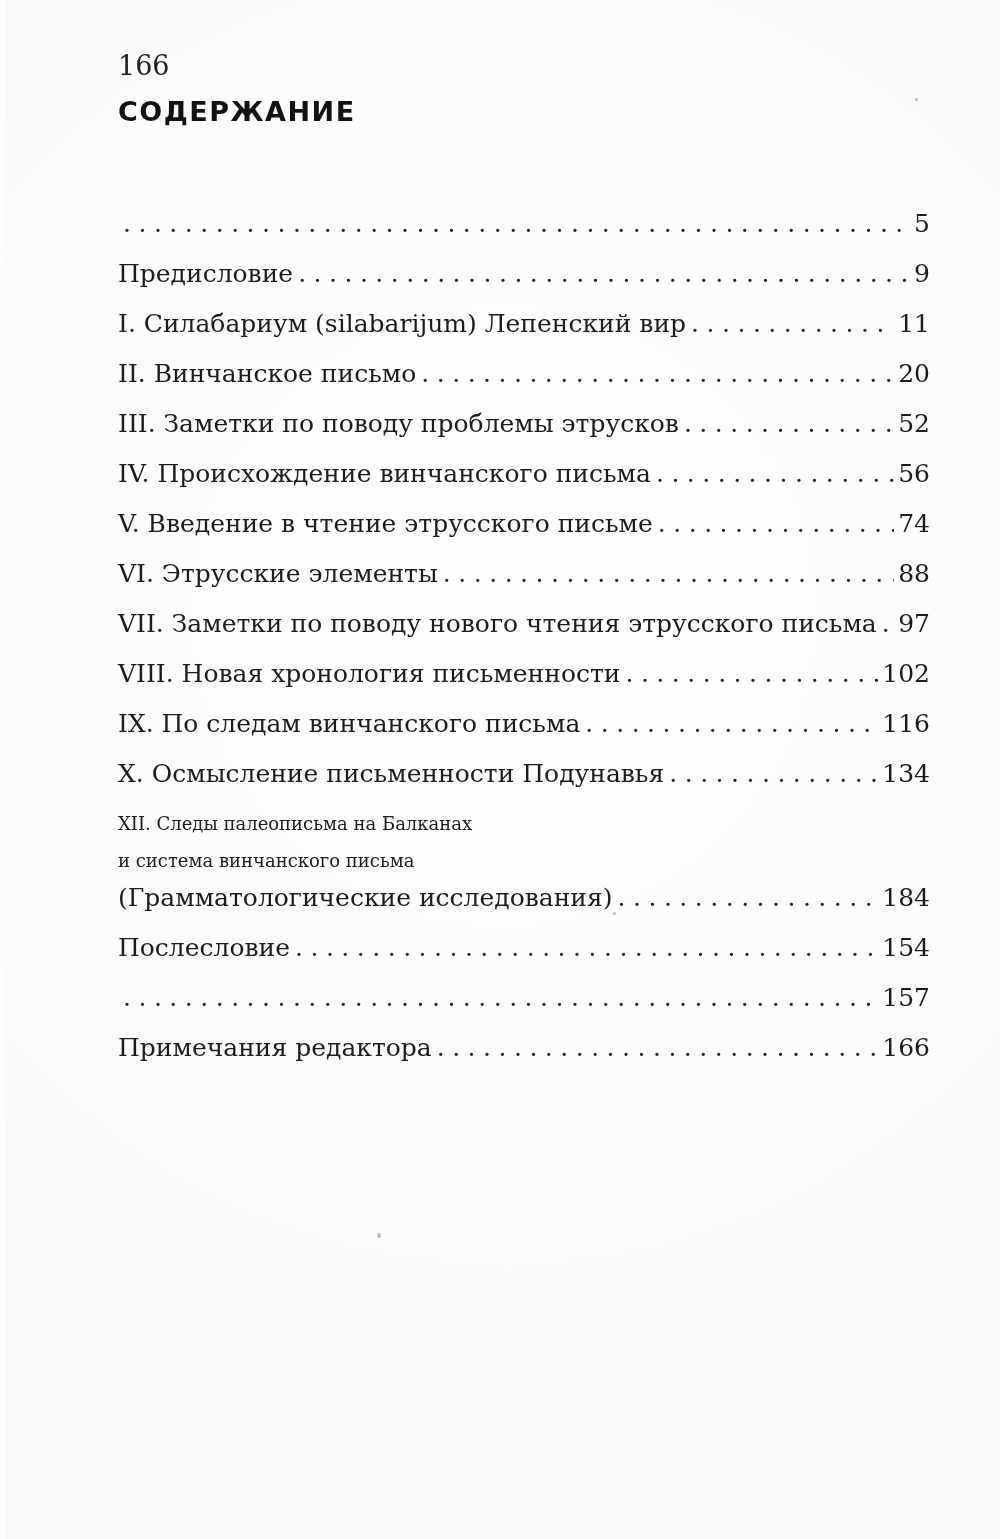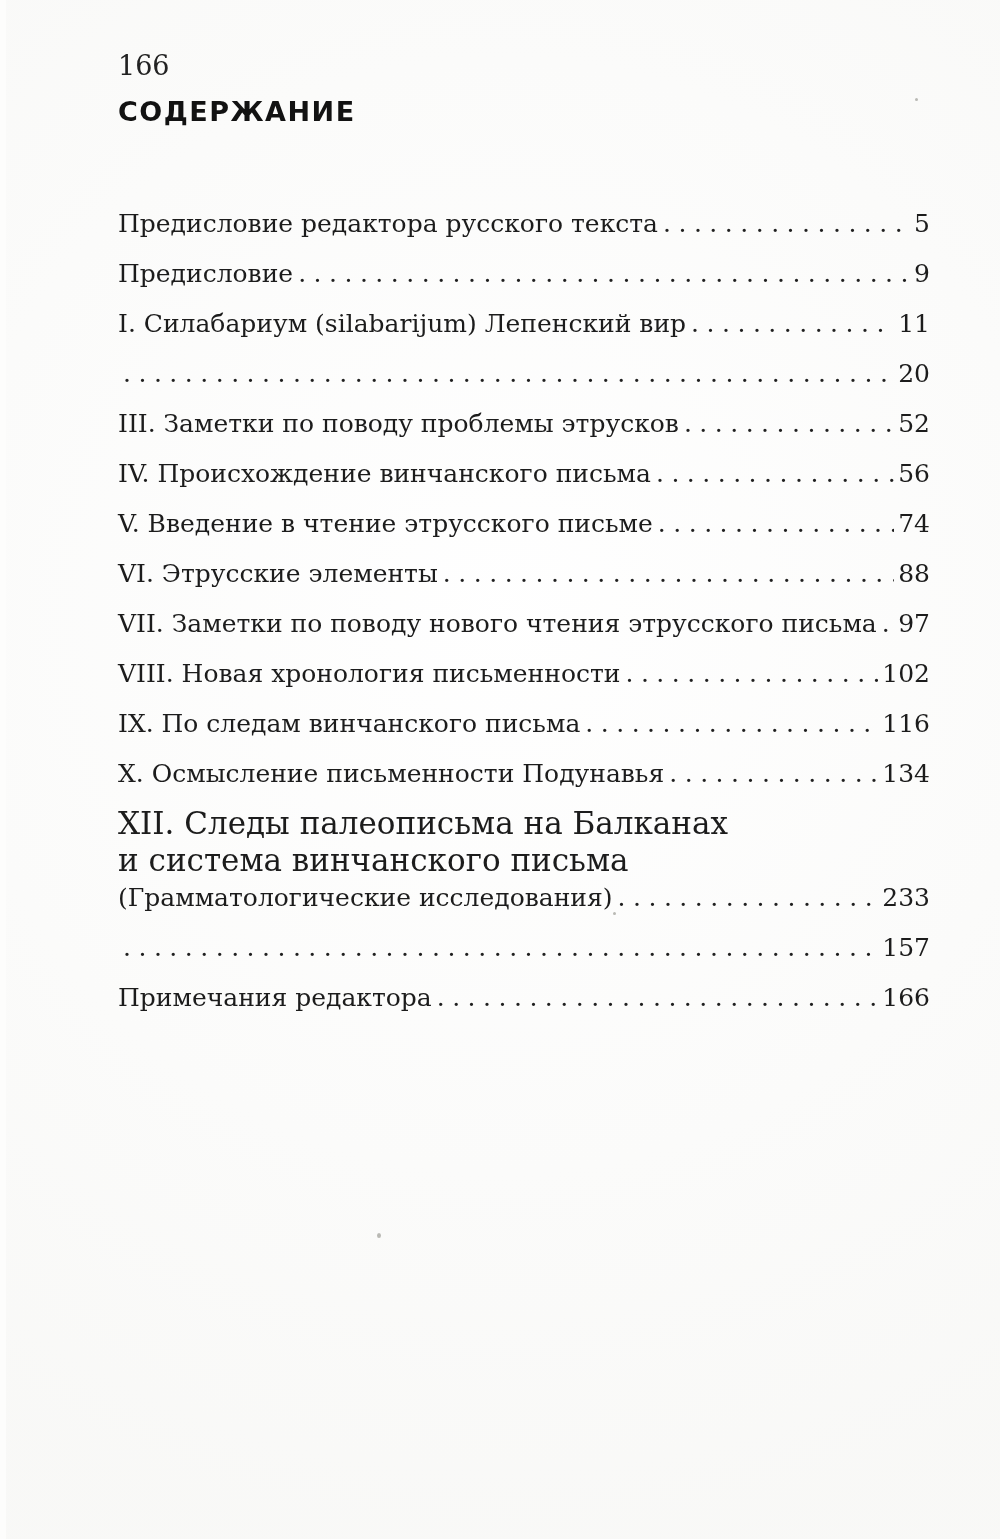--- a/index.html
+++ b/index.html
@@ -103,7 +103,6 @@
   <div class="toc">
       <div class="toc-entry">
         <div class="toc-row">
-    <span class="toc-label">Предисловие редактора русского текста</span>
     <span class="toc-dots"></span>
     <span class="toc-page-ref">5</span>
   </div>

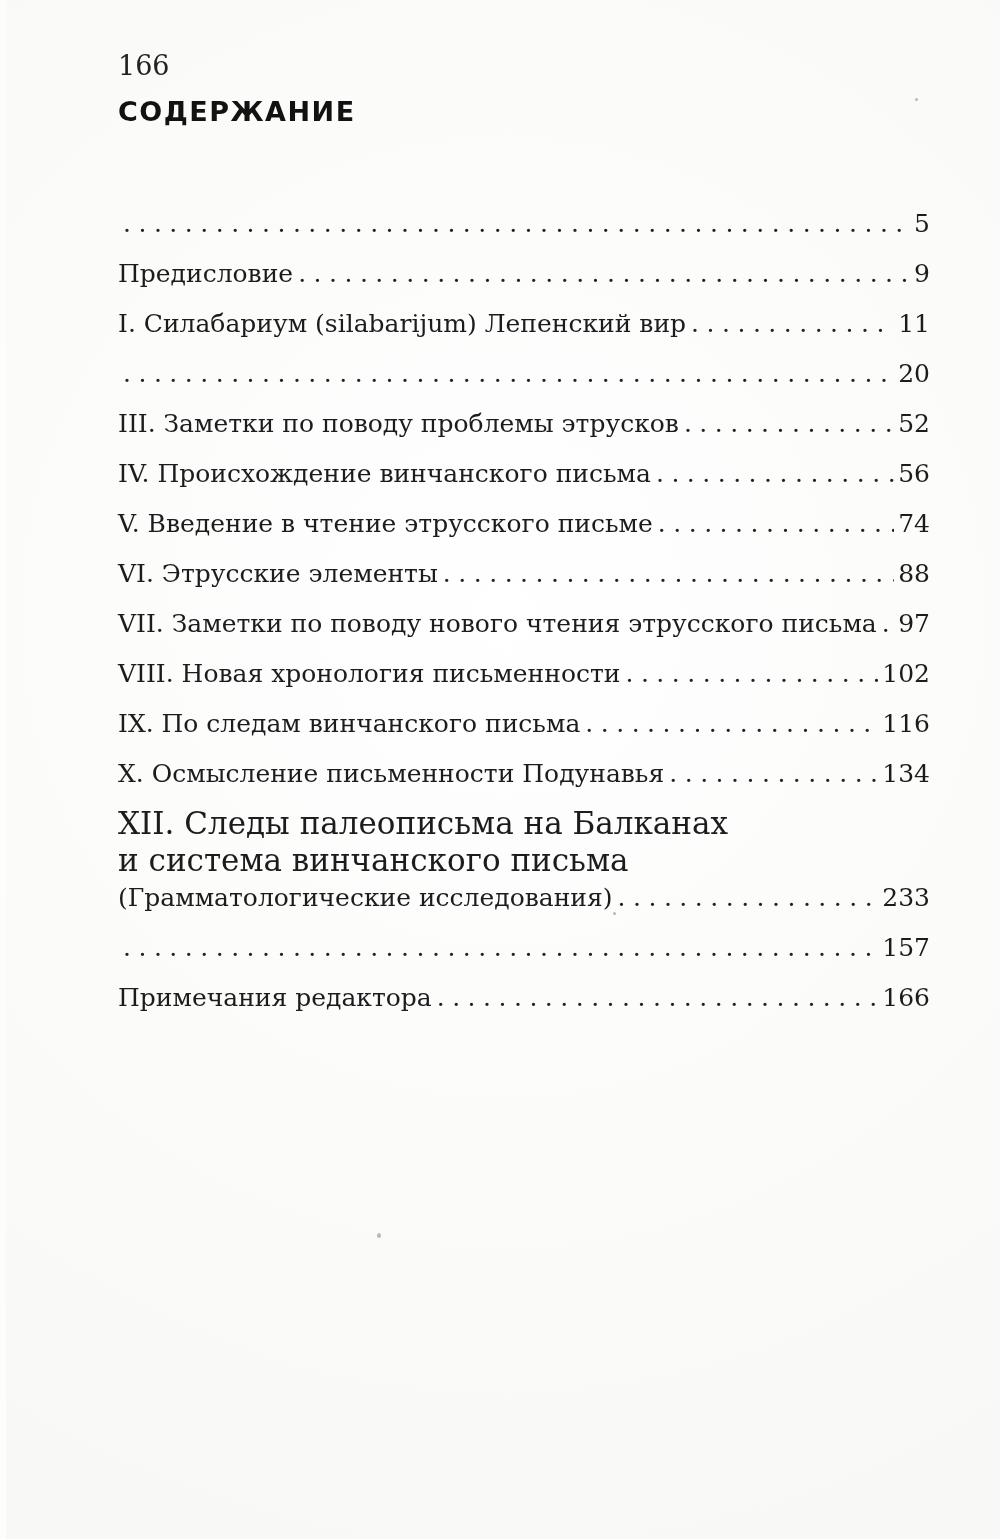--- a/index.html
+++ b/index.html
@@ -123,6 +123,7 @@
       </div>
       <div class="toc-entry">
         <div class="toc-row">
+    <span class="toc-label">II. Винчанское письмо</span>
     <span class="toc-dots"></span>
     <span class="toc-page-ref">20</span>
   </div>

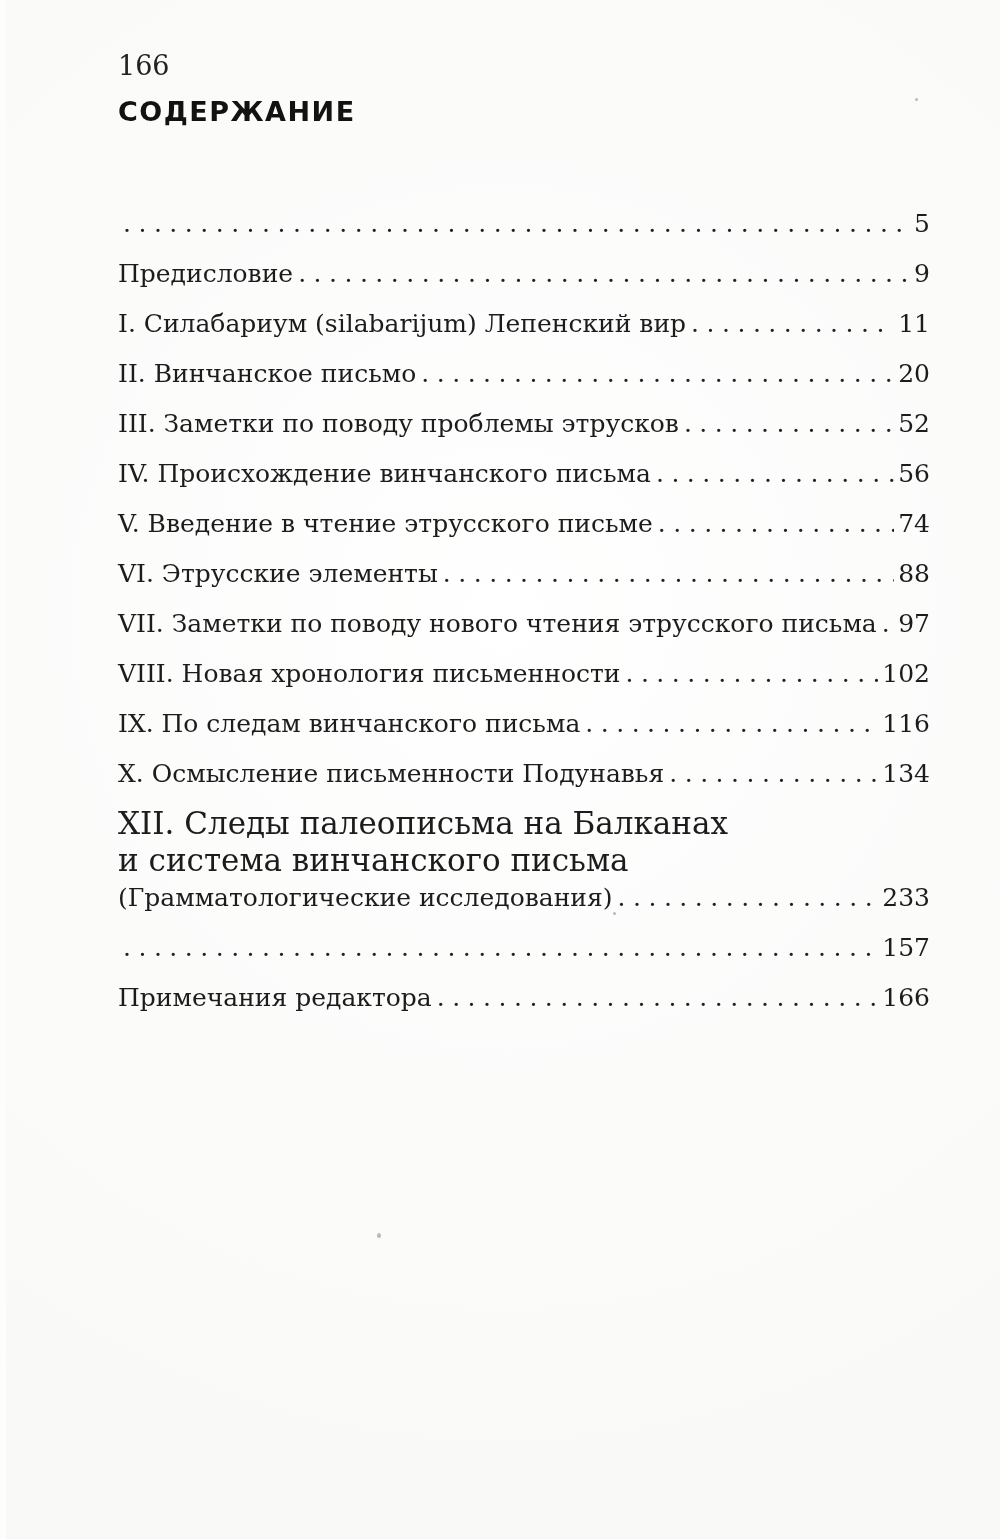--- a/index.html
+++ b/index.html
@@ -53,7 +53,7 @@
     margin-bottom: 13px;
   }
   .toc-wrap-line {
-    font-size: 31px;
+    font-size: 18px;
     line-height: 37px;
     white-space: nowrap;
   }

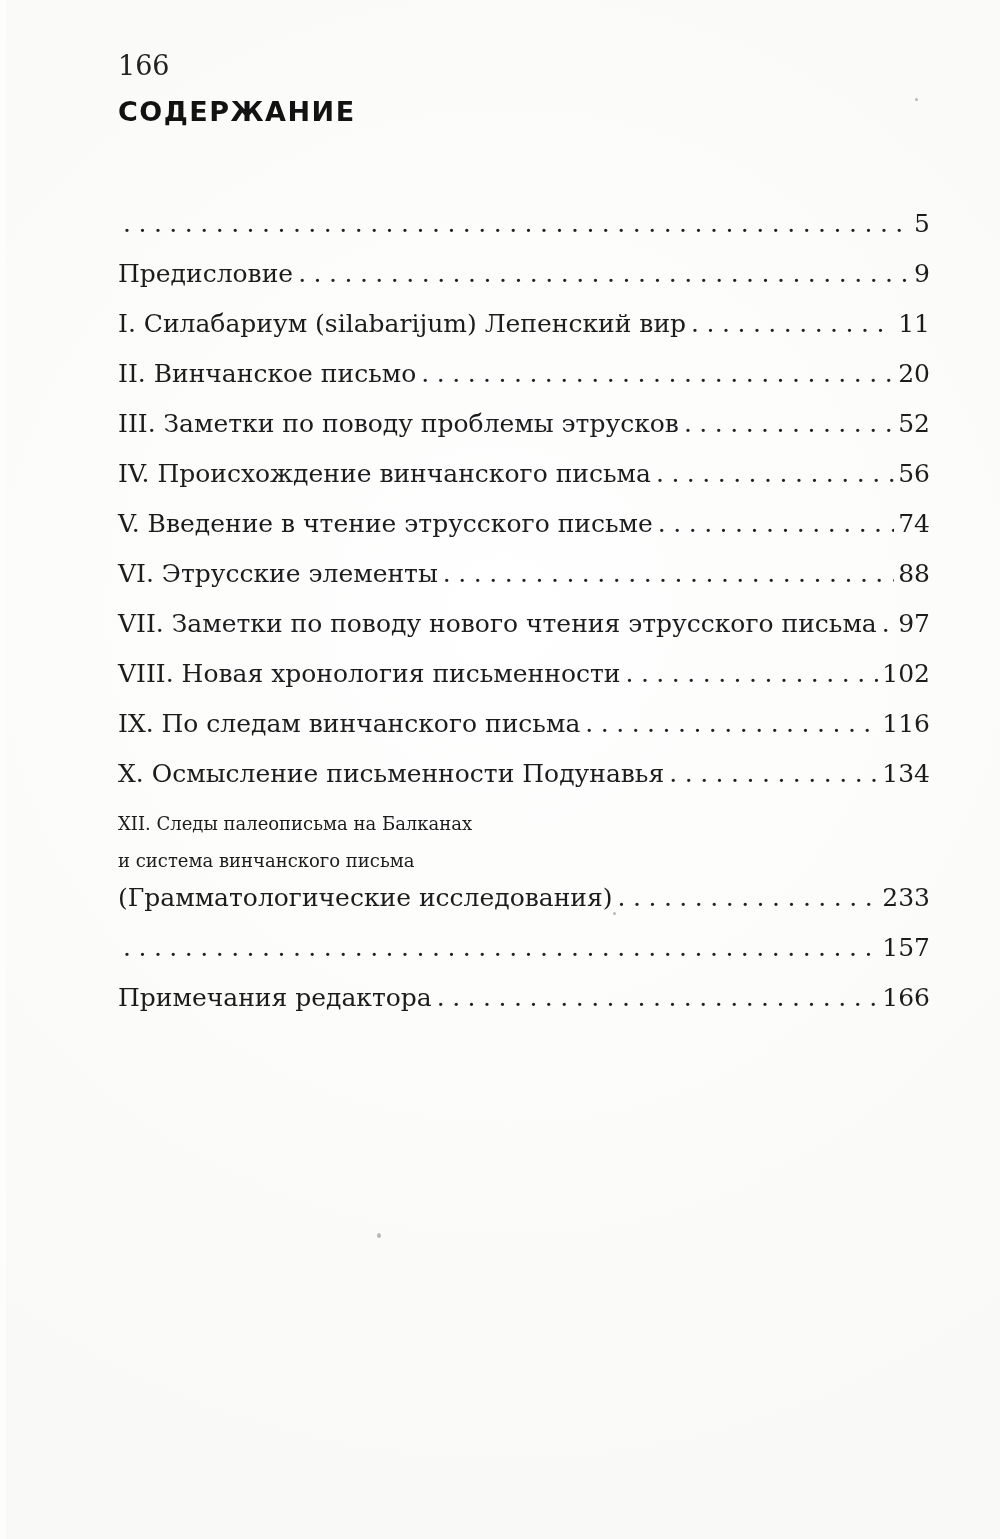--- a/index.html
+++ b/index.html
@@ -190,7 +190,7 @@
         <div class="toc-row">
     <span class="toc-label">(Грамматологические исследования)</span>
     <span class="toc-dots"></span>
-    <span class="toc-page-ref">233</span>
+    <span class="toc-page-ref">184</span>
   </div>
       </div>
       <div class="toc-entry">

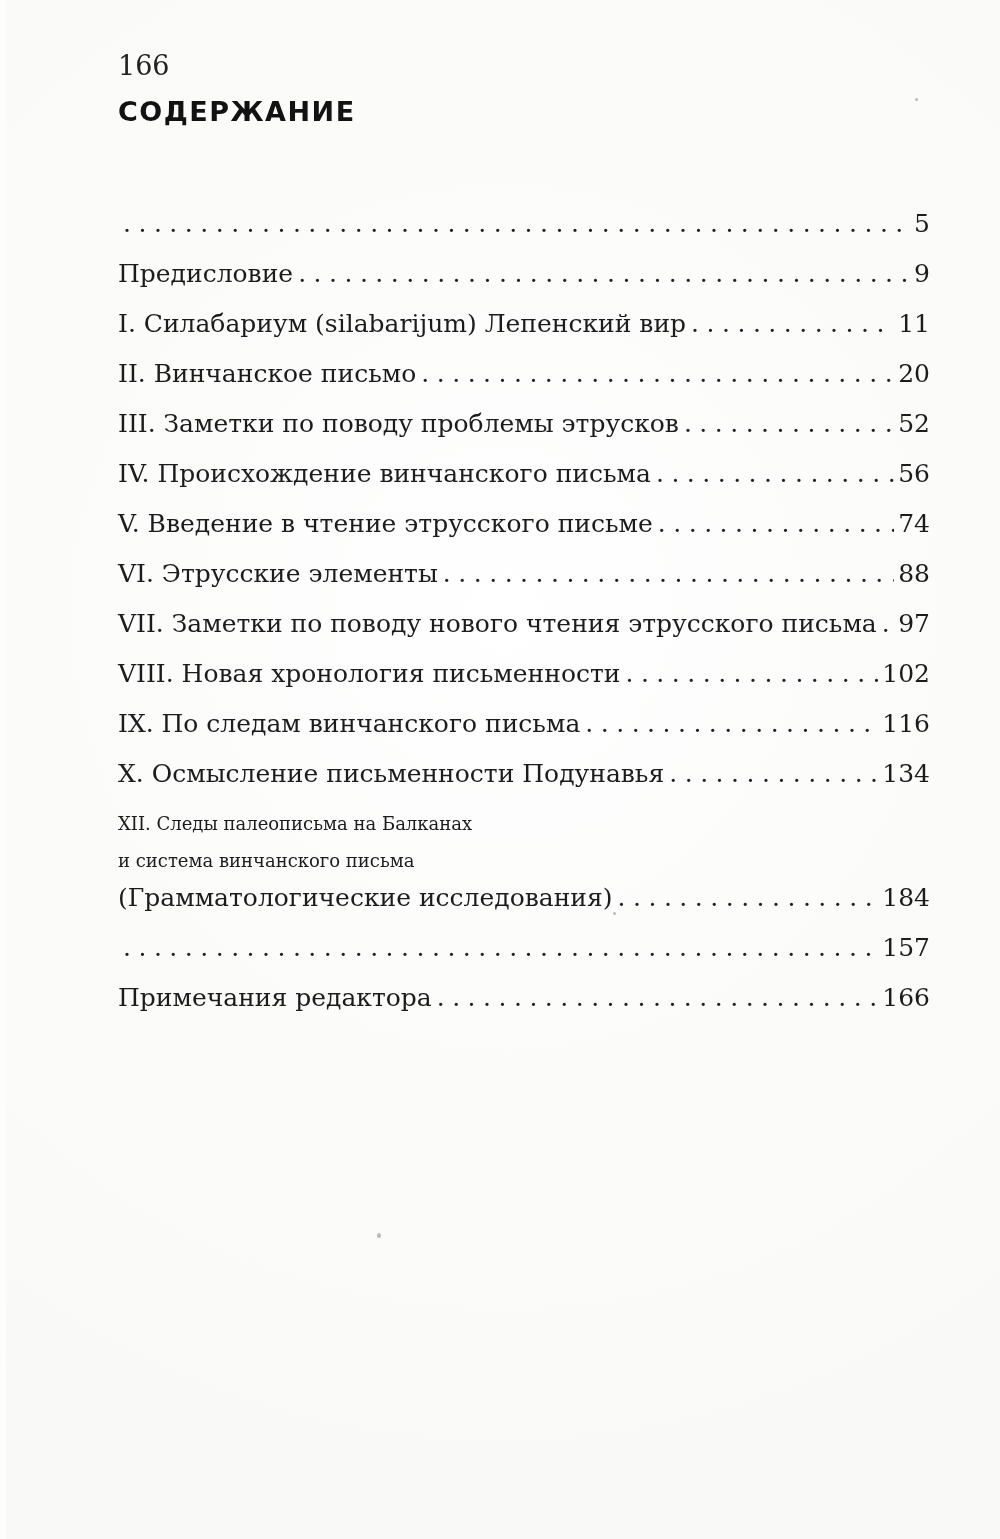--- a/index.html
+++ b/index.html
@@ -195,6 +195,13 @@
       </div>
       <div class="toc-entry">
         <div class="toc-row">
+    <span class="toc-label">Послесловие</span>
+    <span class="toc-dots"></span>
+    <span class="toc-page-ref">154</span>
+  </div>
+      </div>
+      <div class="toc-entry">
+        <div class="toc-row">
     <span class="toc-dots"></span>
     <span class="toc-page-ref">157</span>
   </div>

